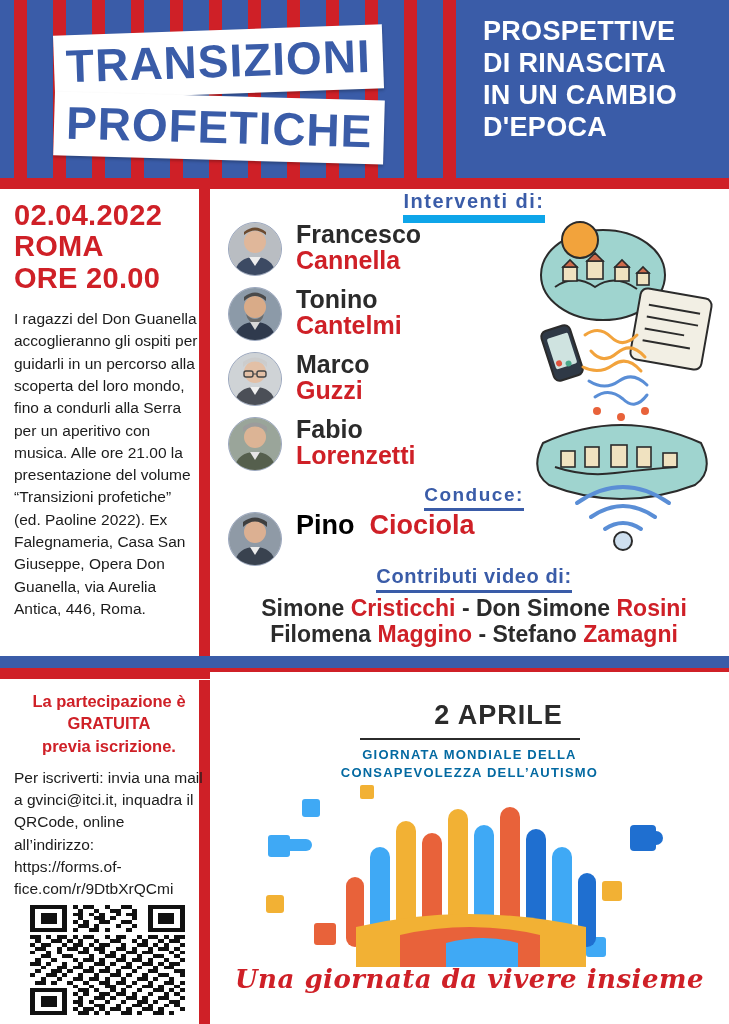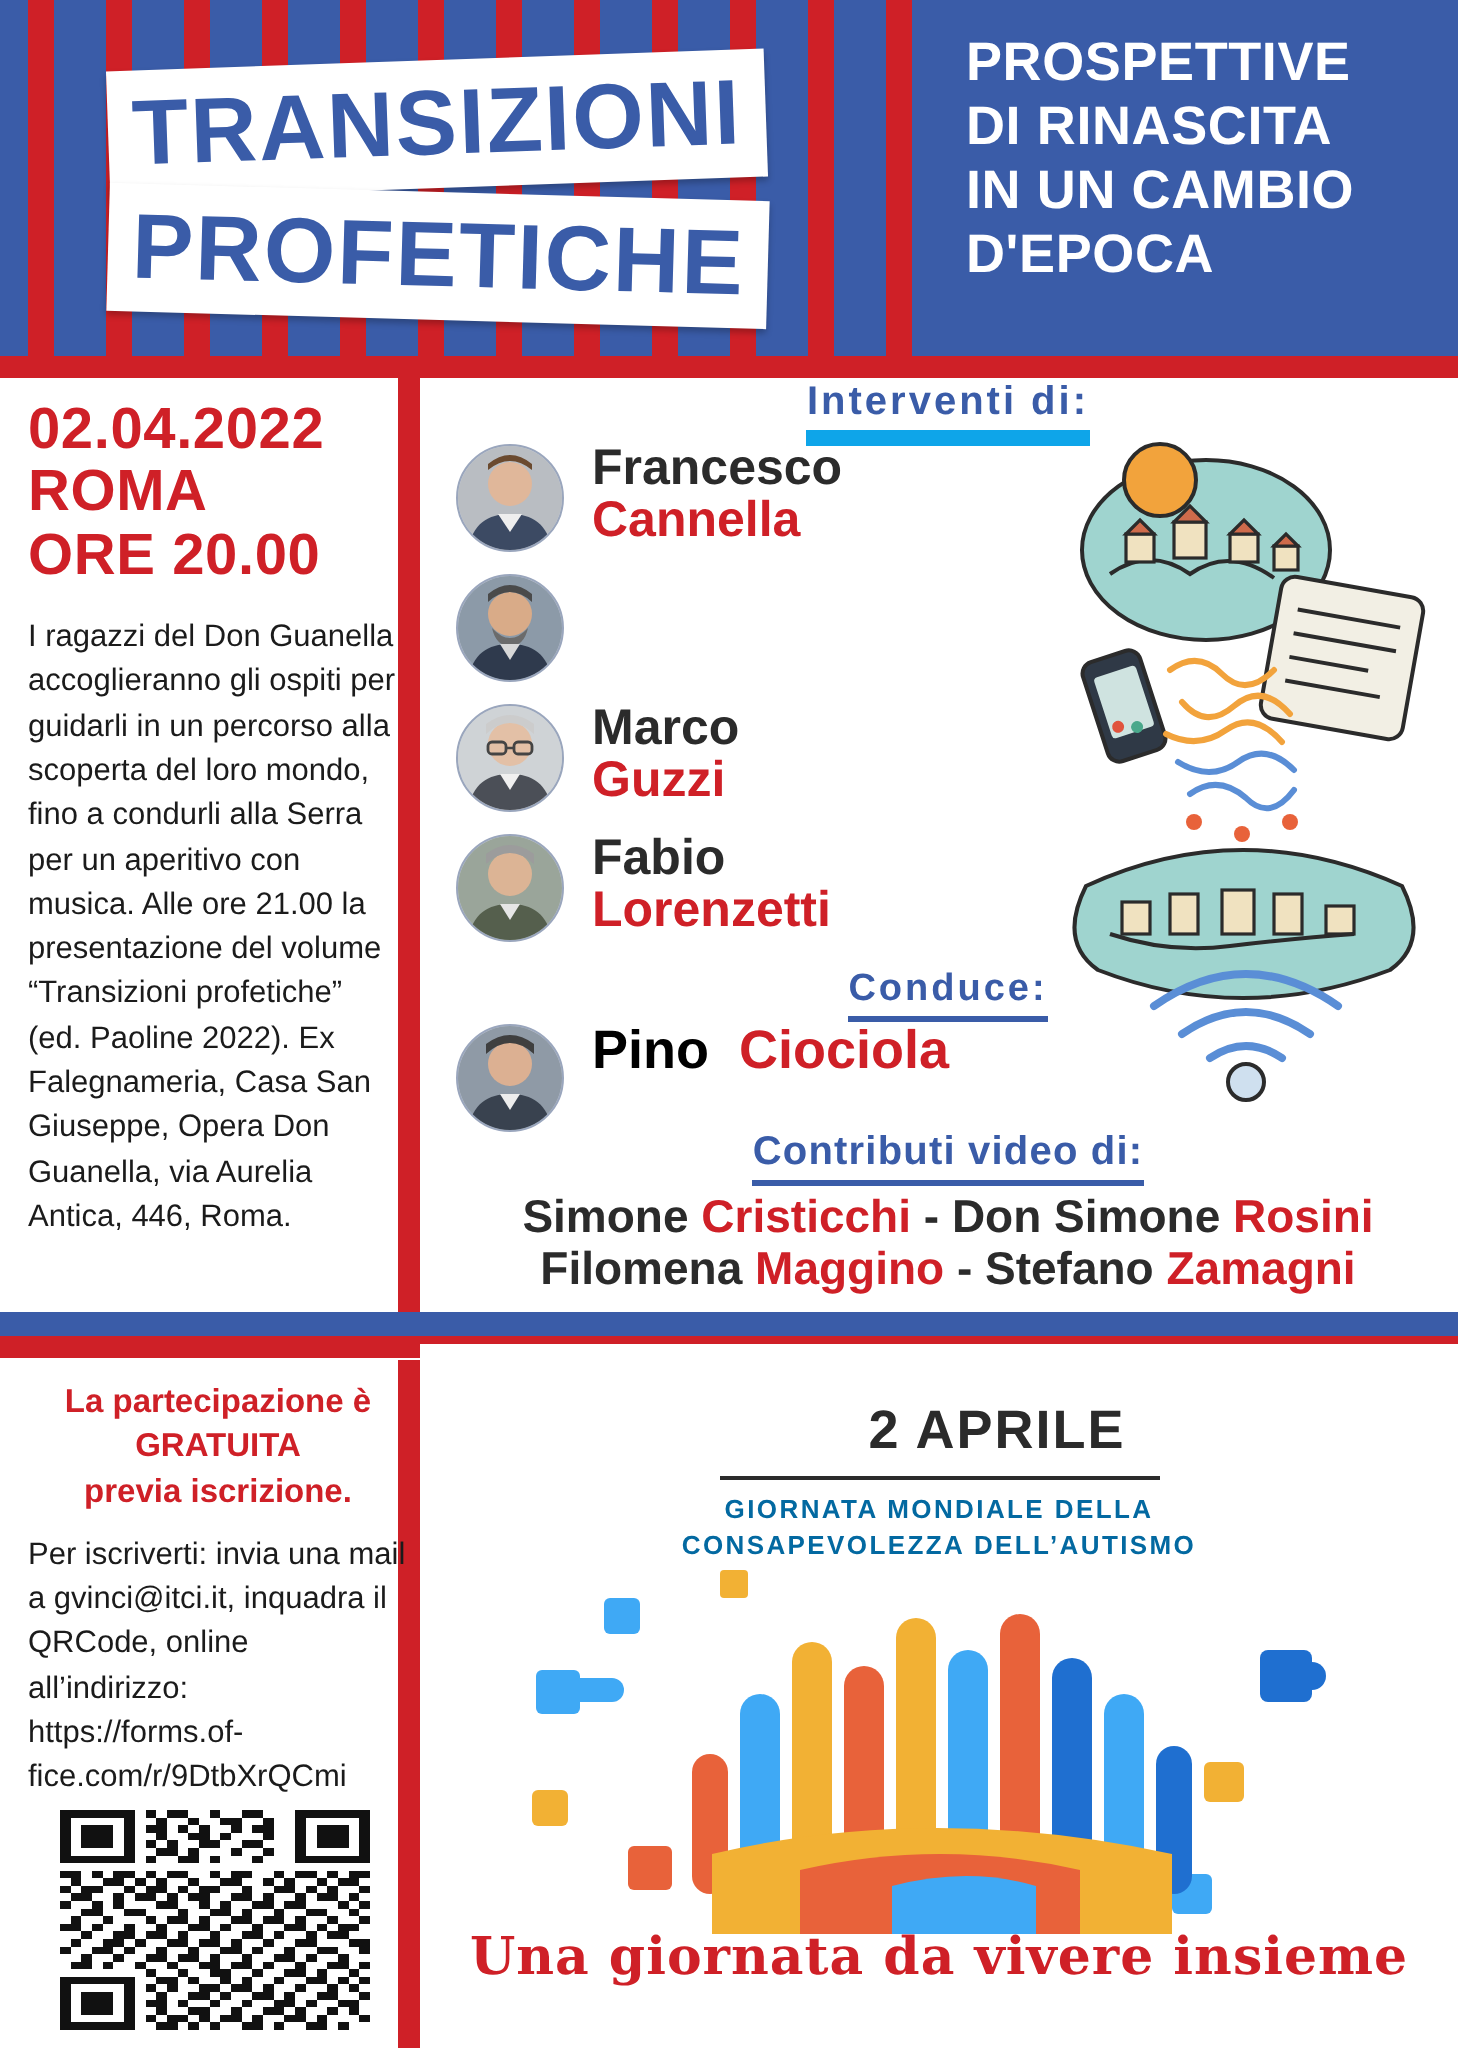--- a/index.html
+++ b/index.html
@@ -434,6 +434,10 @@
           <path d="M21 34l5 8 5-8z" fill="#d8d8d8"></path>
         </svg>
     </div>
+    <div class="sp-name">
+      <span class="sp-first">Tonino</span>
+      <span class="sp-last">Cantelmi</span>
+    </div>
   </div>
 
   <div class="speaker" style="left:228px;top:352px">

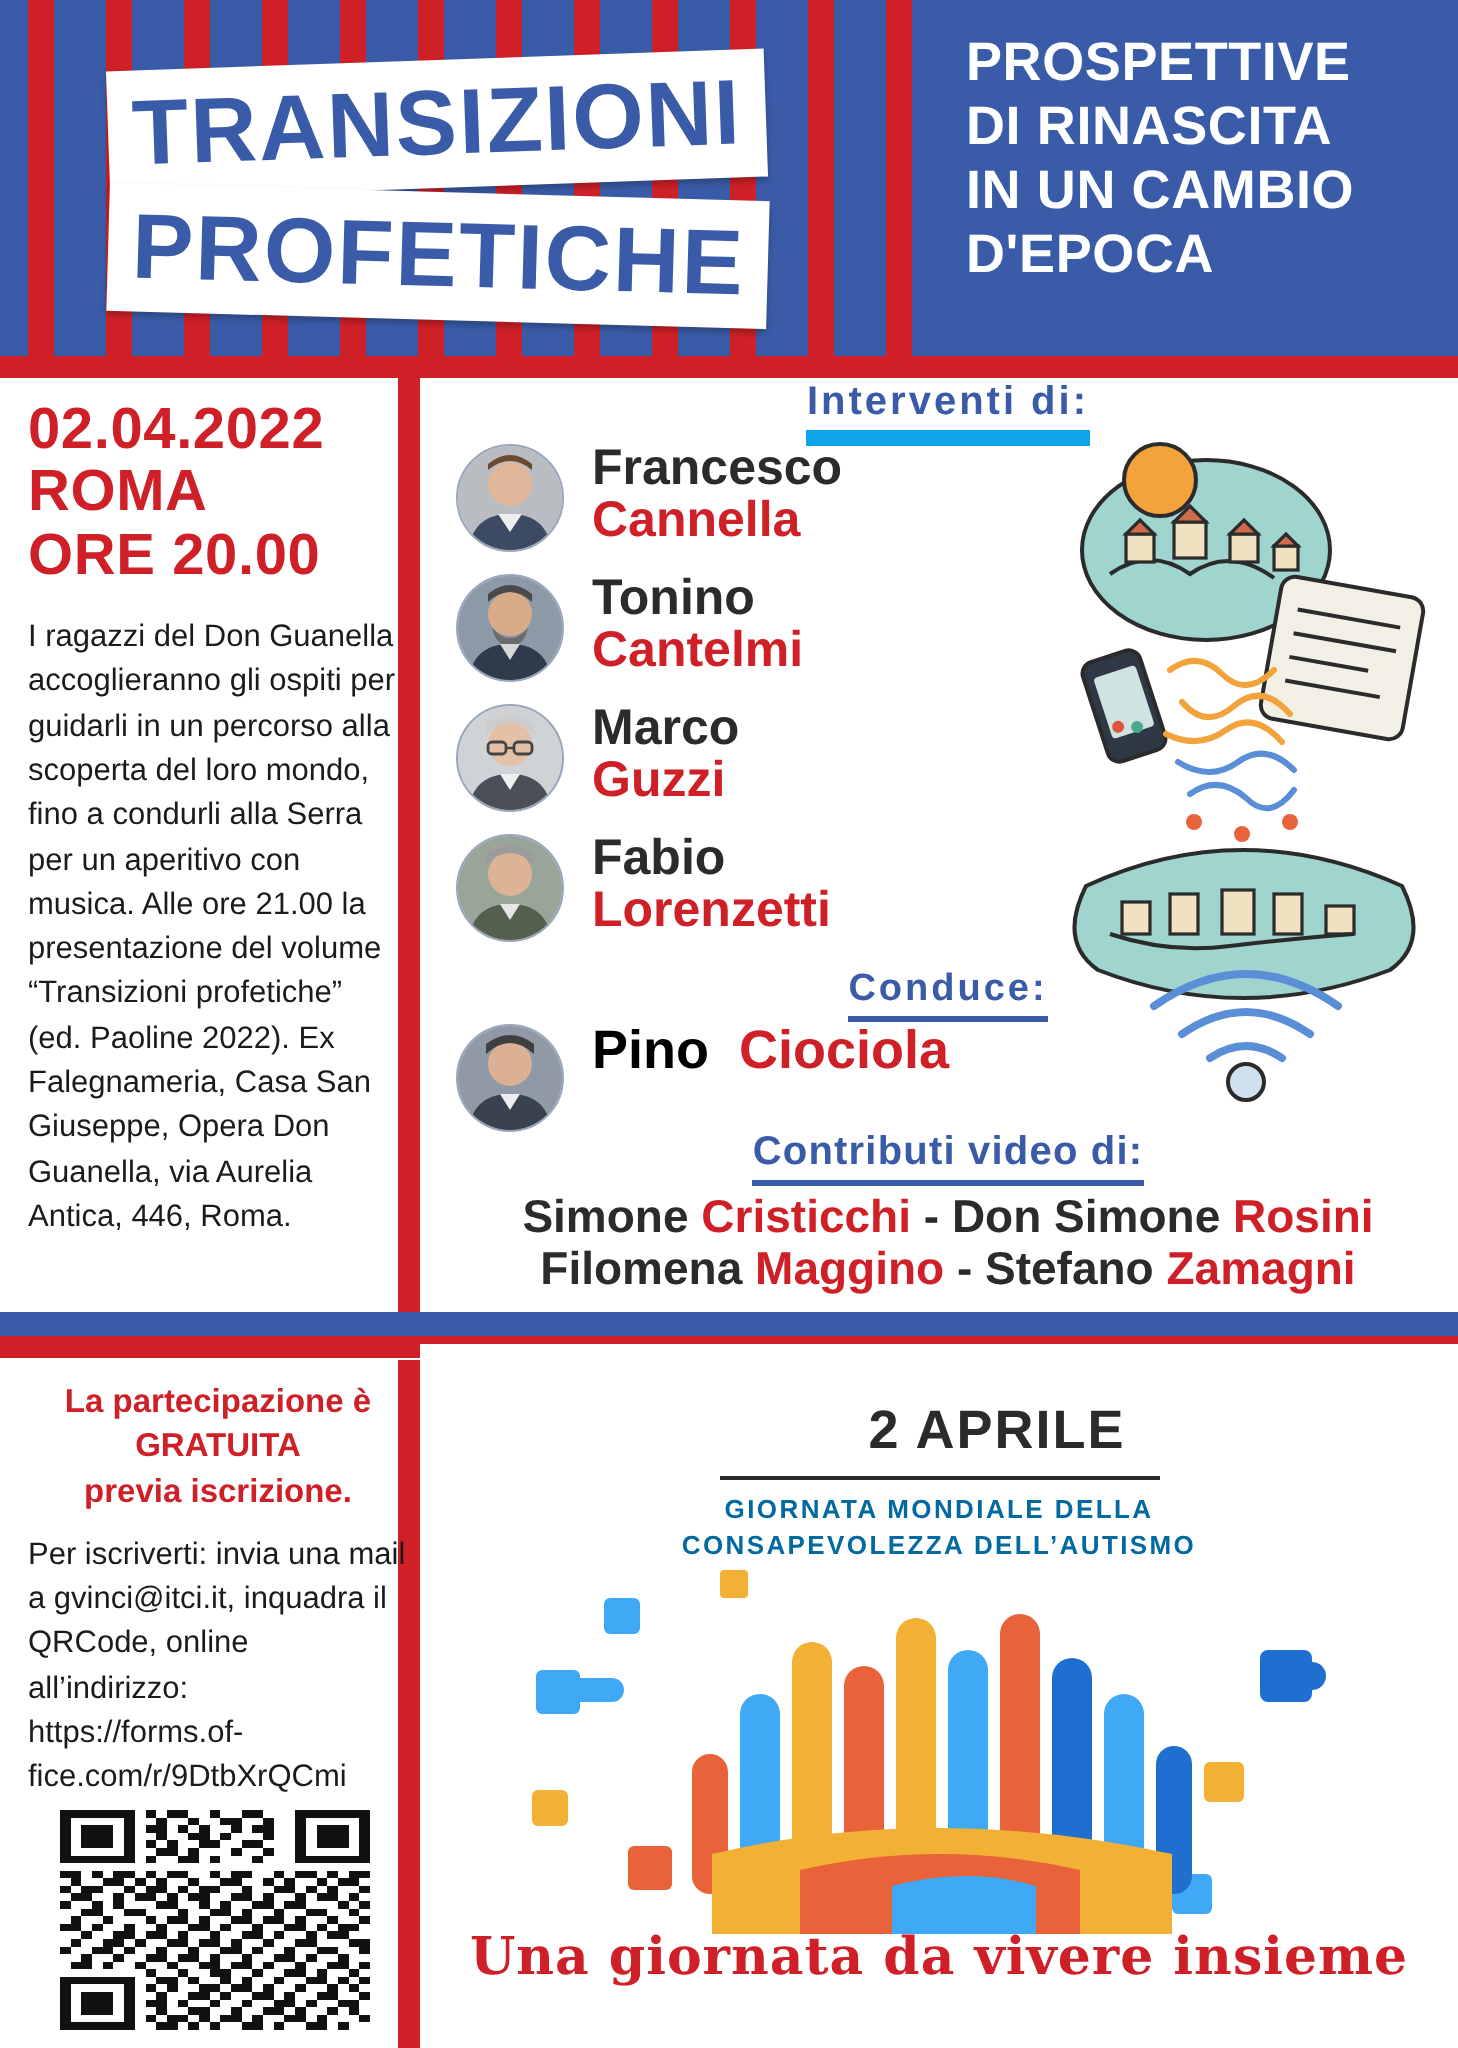--- a/index.html
+++ b/index.html
@@ -102,7 +102,7 @@
   }
   .banner-script{
     position:absolute;left:0;top:292px;width:519px;text-align:center;
-    font-family:"DejaVu Serif", serif;font-weight:bold;
+    font-family:"DejaVu Serif", serif;font-style:italic;font-weight:bold;
     font-size:26px;color:#cf2027;letter-spacing:.5px;
   }
   .hands{position:absolute;left:40px;top:105px;width:440px;height:190px;}

